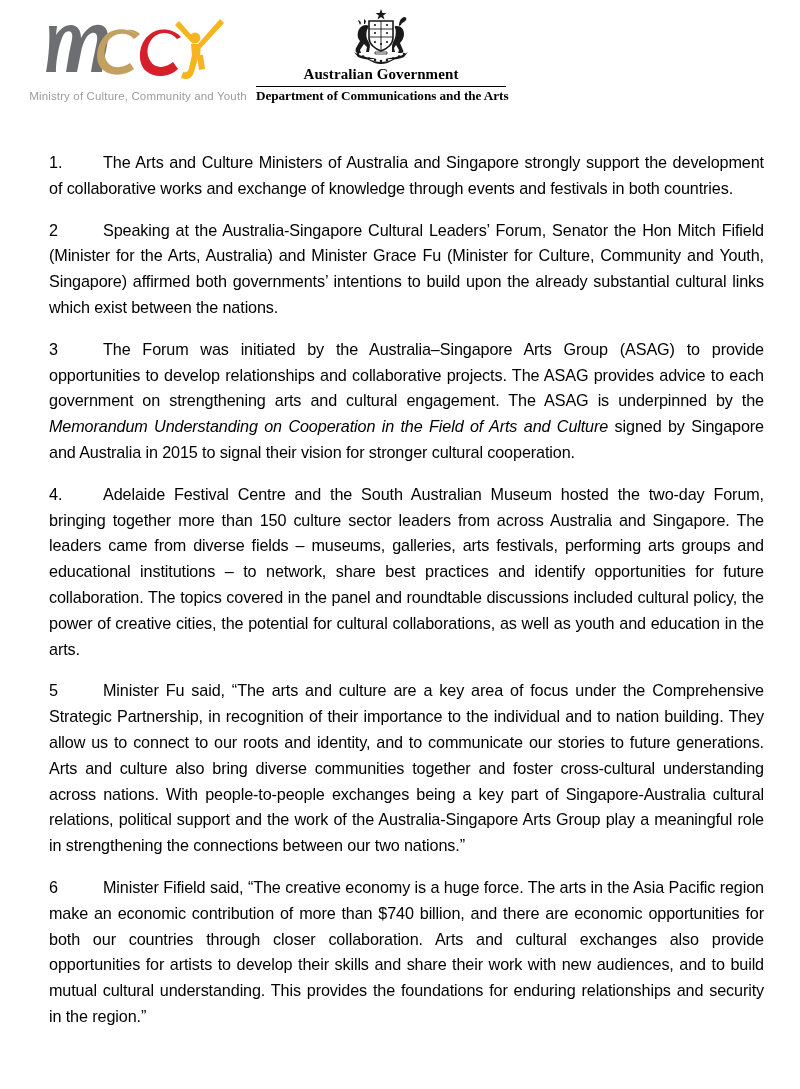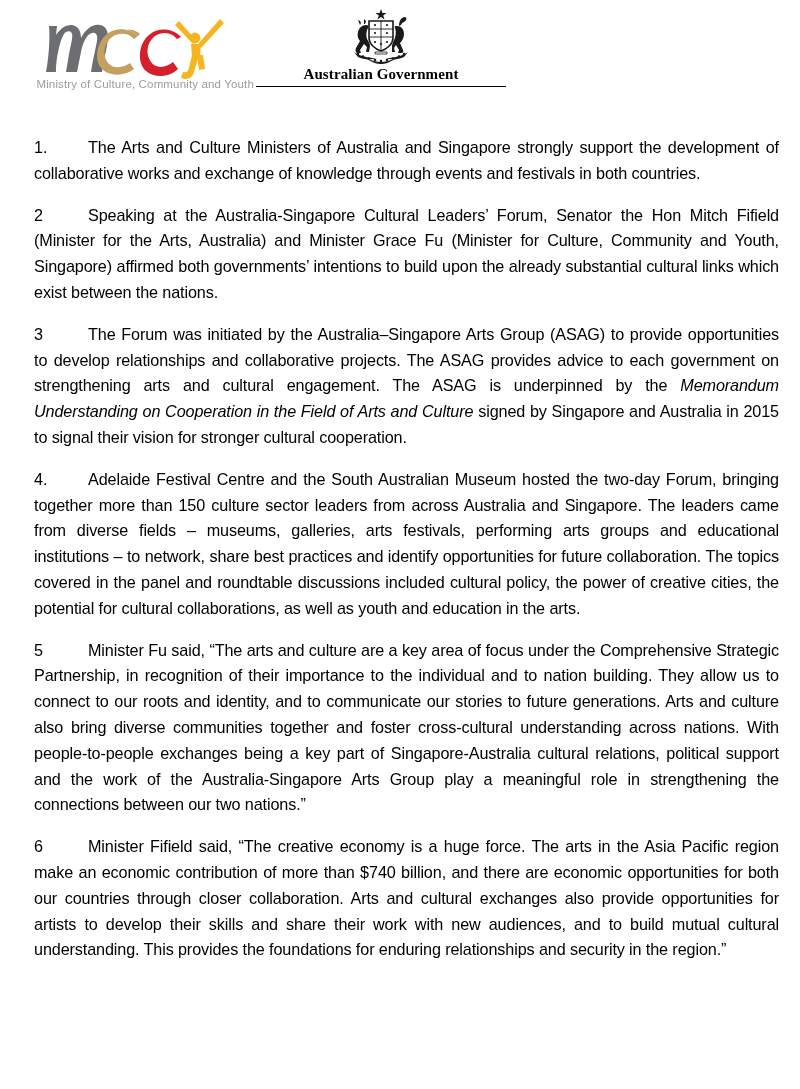--- a/index.html
+++ b/index.html
@@ -47,9 +47,9 @@
   .mccy-tagline {
     position: absolute;
     left: 0px;
-    top: 64px;
+    top: 76px;
     width: 232px;
-    text-align: right;
+    text-align: center;
     font-size: 11.5px;
     letter-spacing: 0.15px;
     color: #9c9c9c;

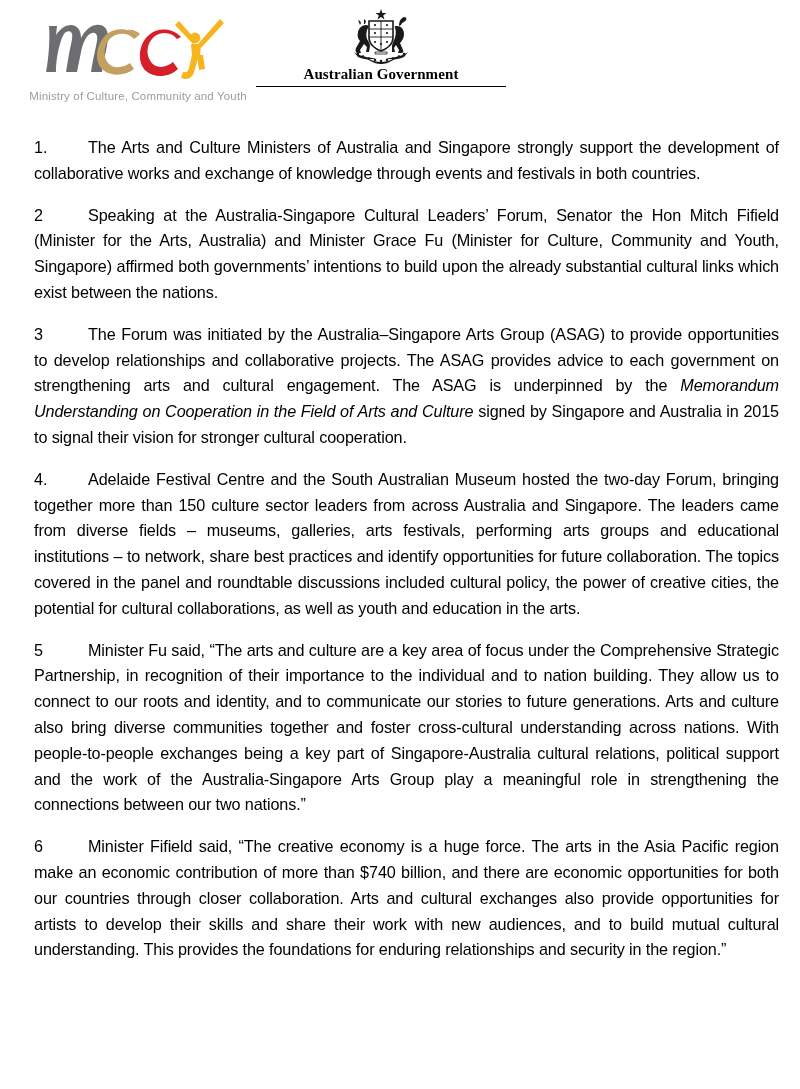--- a/index.html
+++ b/index.html
@@ -228,6 +228,7 @@
       </svg>
       <div class="ausgov-title">Australian Government</div>
       <div class="ausgov-rule"></div>
+      <div class="ausgov-dept">Department of Communications and the Arts</div>
     </div>
   </div>
 

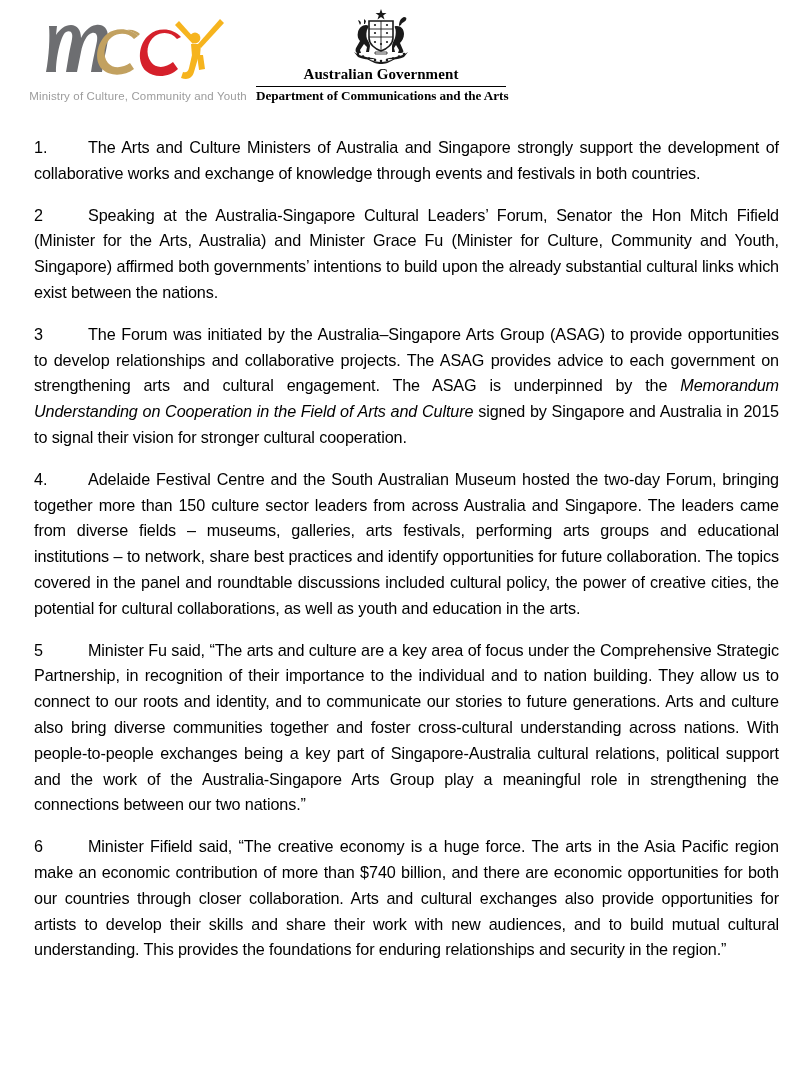--- a/index.html
+++ b/index.html
@@ -119,7 +119,7 @@
   }
 
   .body-text {
-    margin: 1px;
+    margin: 16px;
     padding: 22px 20px 0 33px;
   }
 

